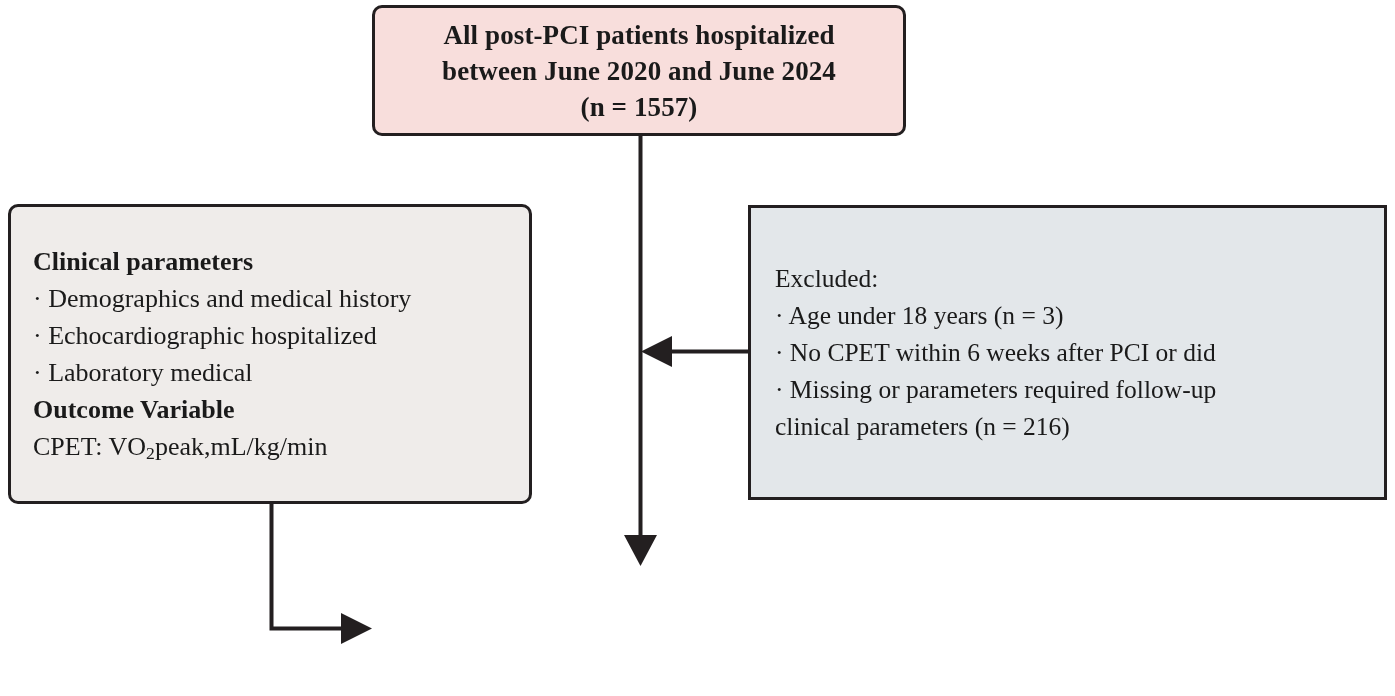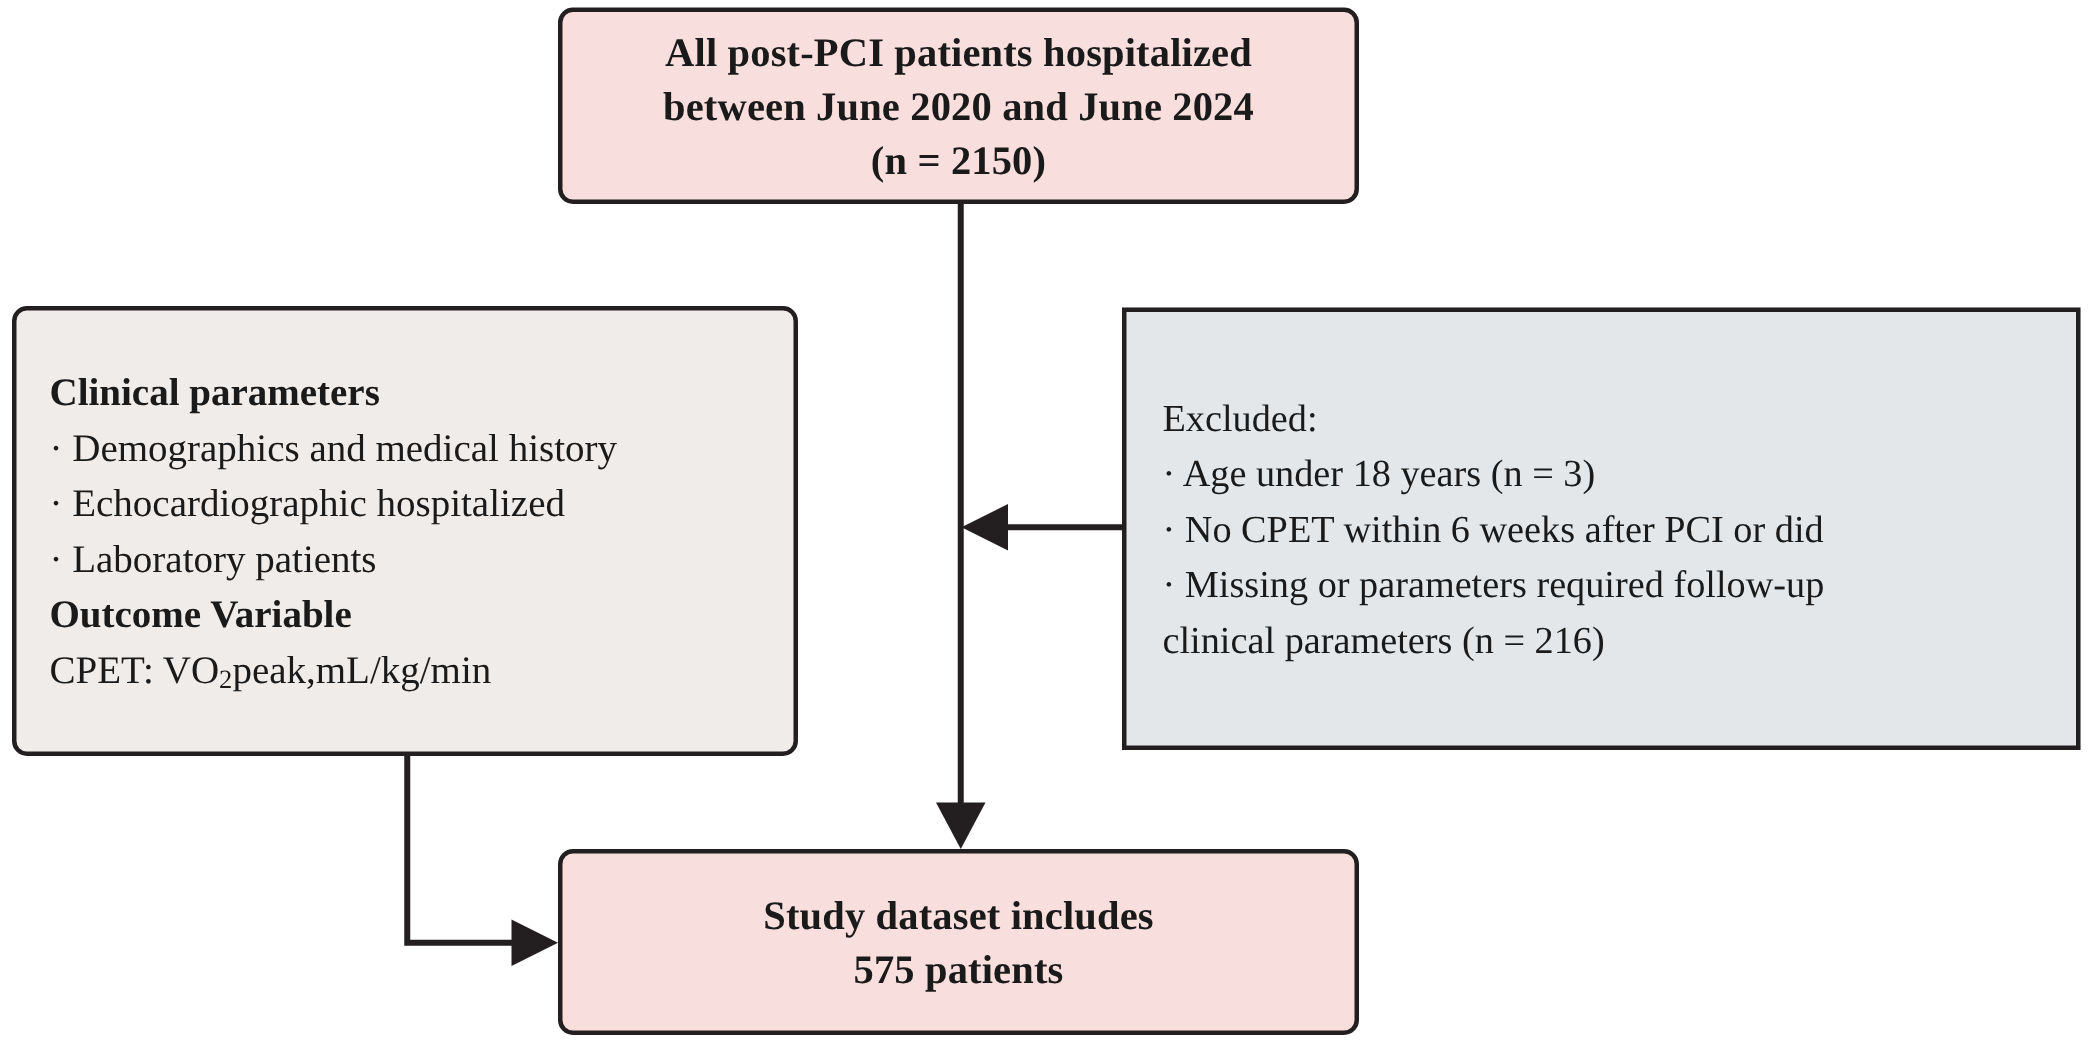--- a/index.html
+++ b/index.html
@@ -108,7 +108,7 @@
   <div class="node rounded node-centered" id="node-top" style="left:372px; top:5px; width:534px; height:131px;">
     <span class="line">All post-PCI patients hospitalized</span>
     <span class="line">between June 2020 and June 2024</span>
-    <span class="line">(n = 2150)</span>
+    <span class="line">(n = 1557)</span>
   </div>
 
   <div class="node rounded node-left" id="node-left" style="left:8px; top:204px; width:524px; height:300px;">

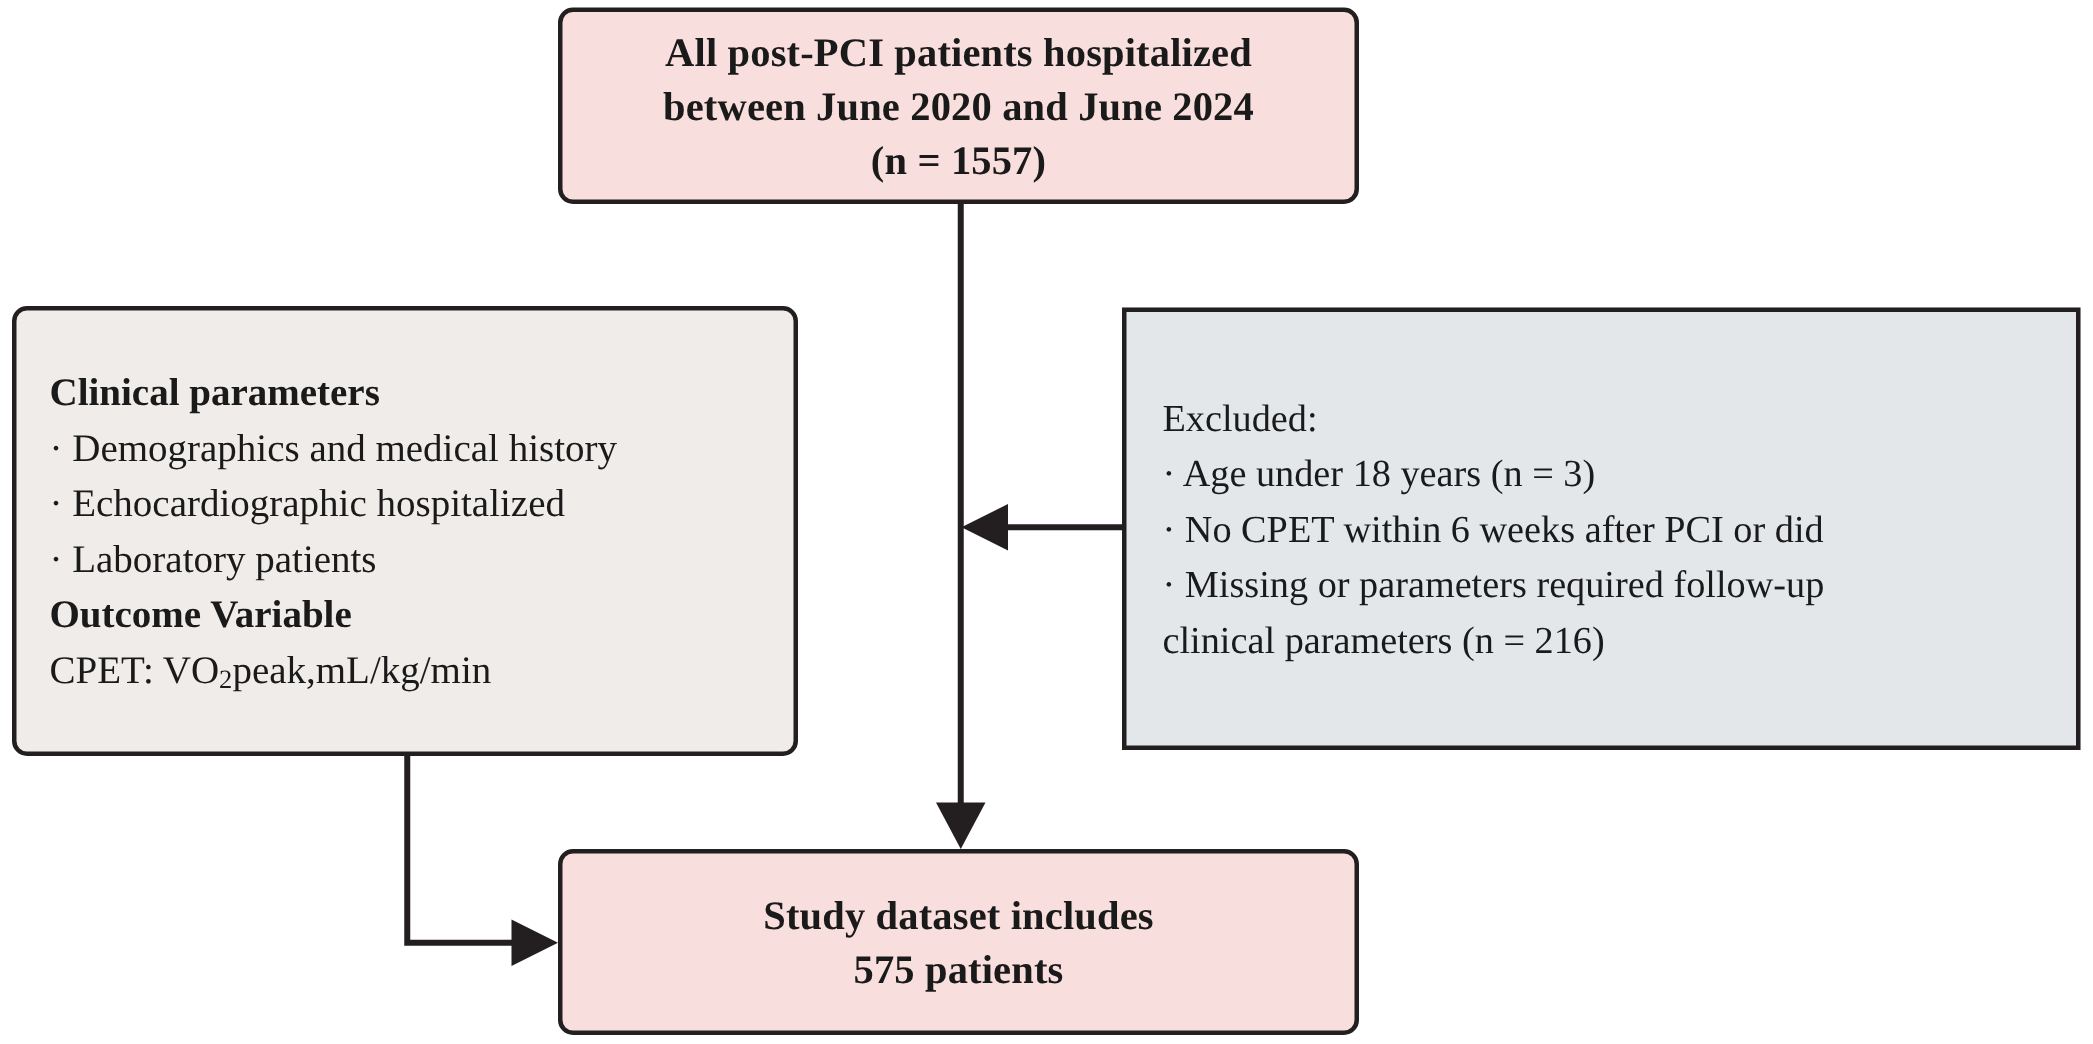--- a/index.html
+++ b/index.html
@@ -115,7 +115,7 @@
     <span class="line bold">Clinical parameters</span>
     <span class="line">· Demographics and medical history</span>
     <span class="line">· Echocardiographic hospitalized</span>
-    <span class="line">· Laboratory patients</span>
+    <span class="line">· Laboratory medical</span>
     <span class="line bold">Outcome Variable</span>
     <span class="line"><span>CPET: VO</span><sub>2</sub><span>peak,mL/kg/min</span></span>
   </div>

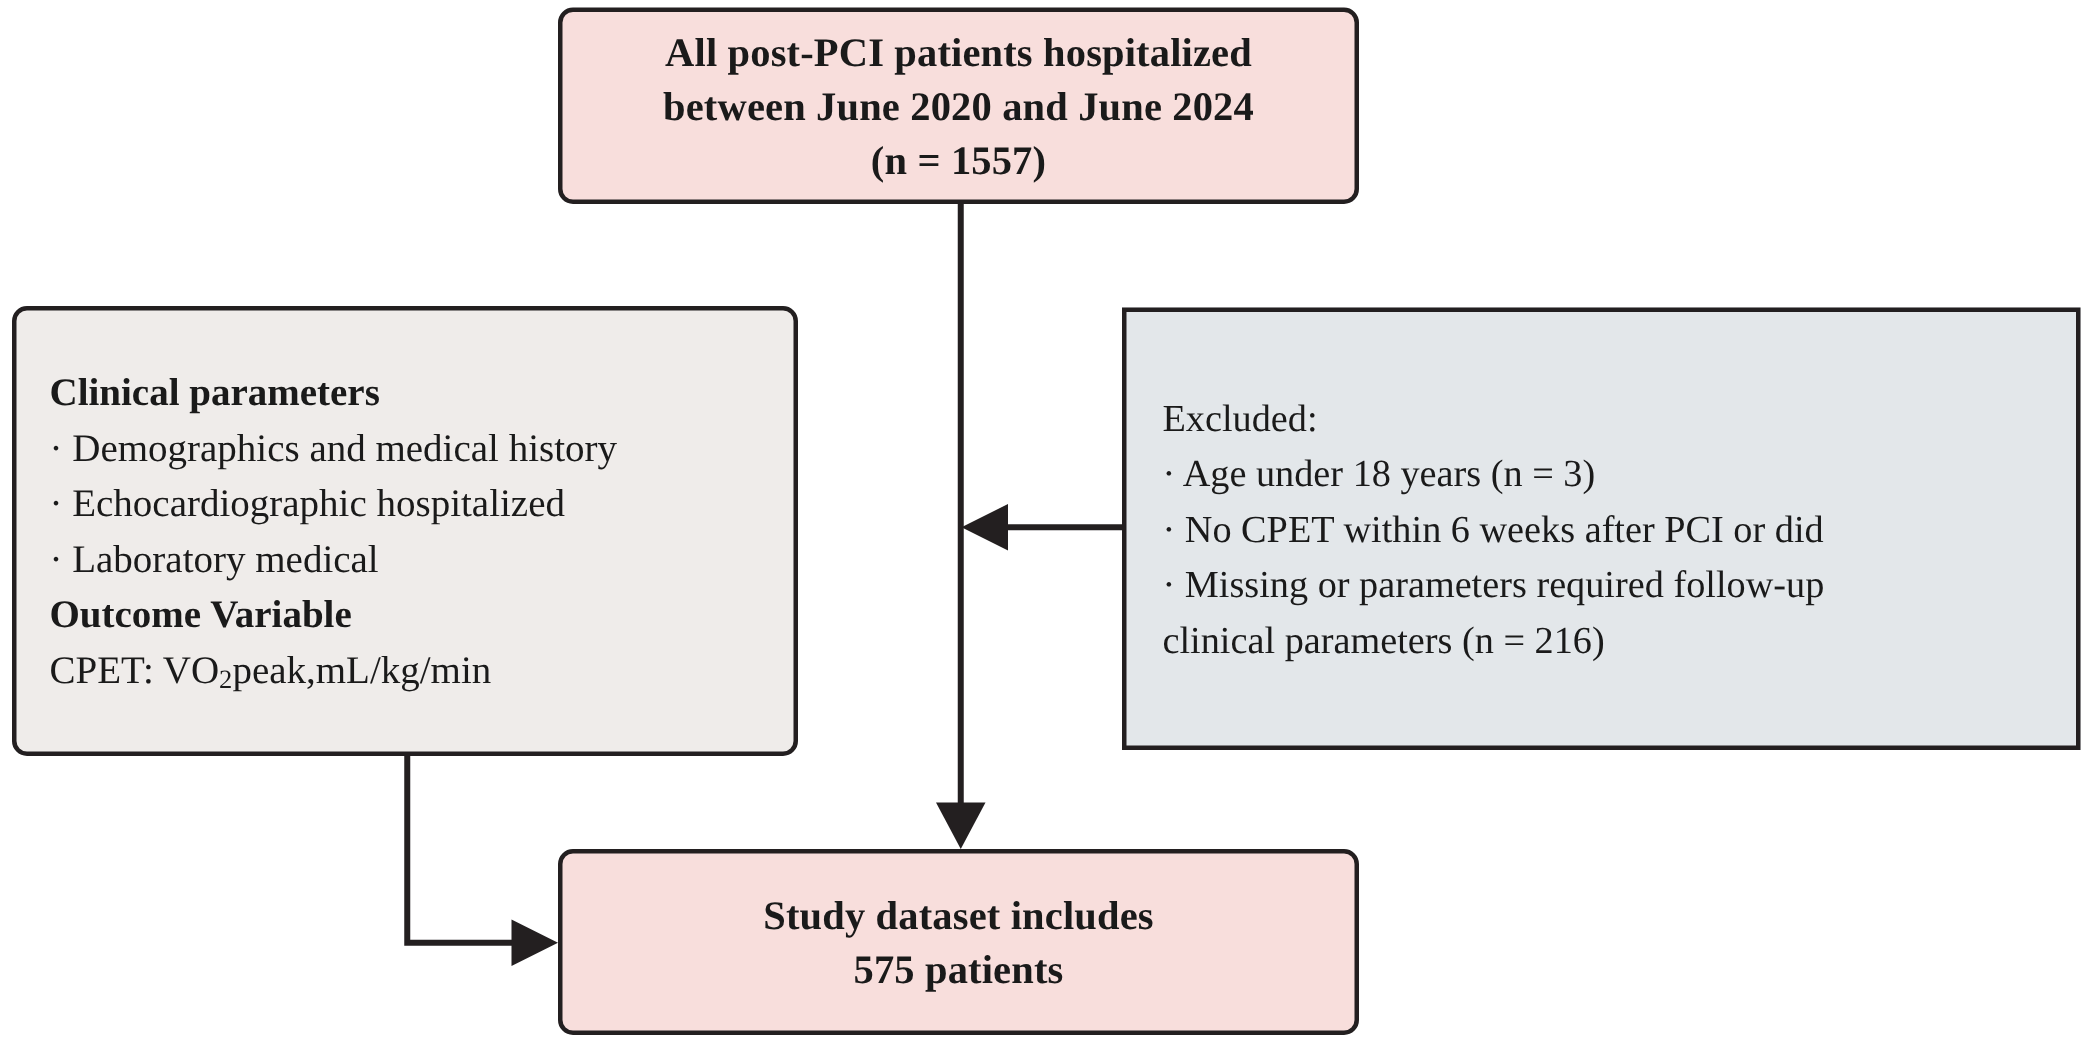--- a/index.html
+++ b/index.html
@@ -128,10 +128,6 @@
     <span class="line">clinical parameters (n = 216)</span>
   </div>
 
-  <div class="node rounded node-centered" id="node-bottom" style="left:372px; top:566px; width:534px; height:124px;">
-    <span class="line">Study dataset includes</span>
-    <span class="line">575 patients</span>
-  </div>
 
 </div>
 

